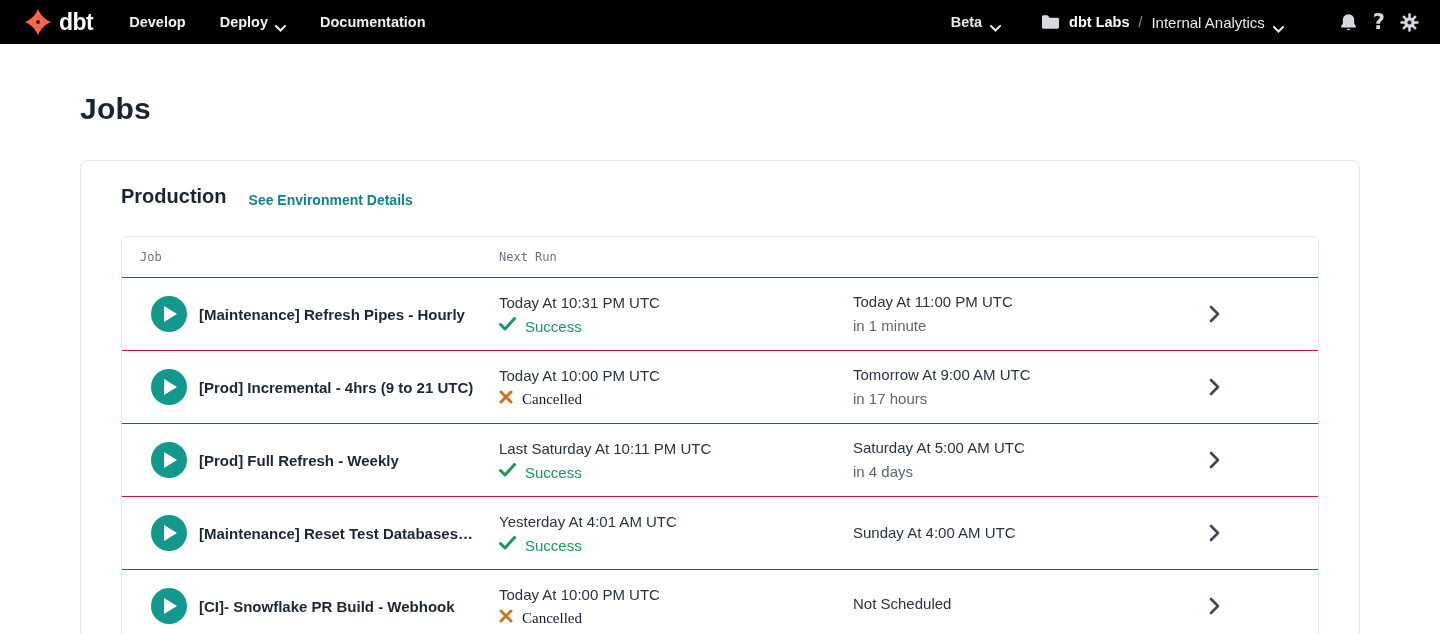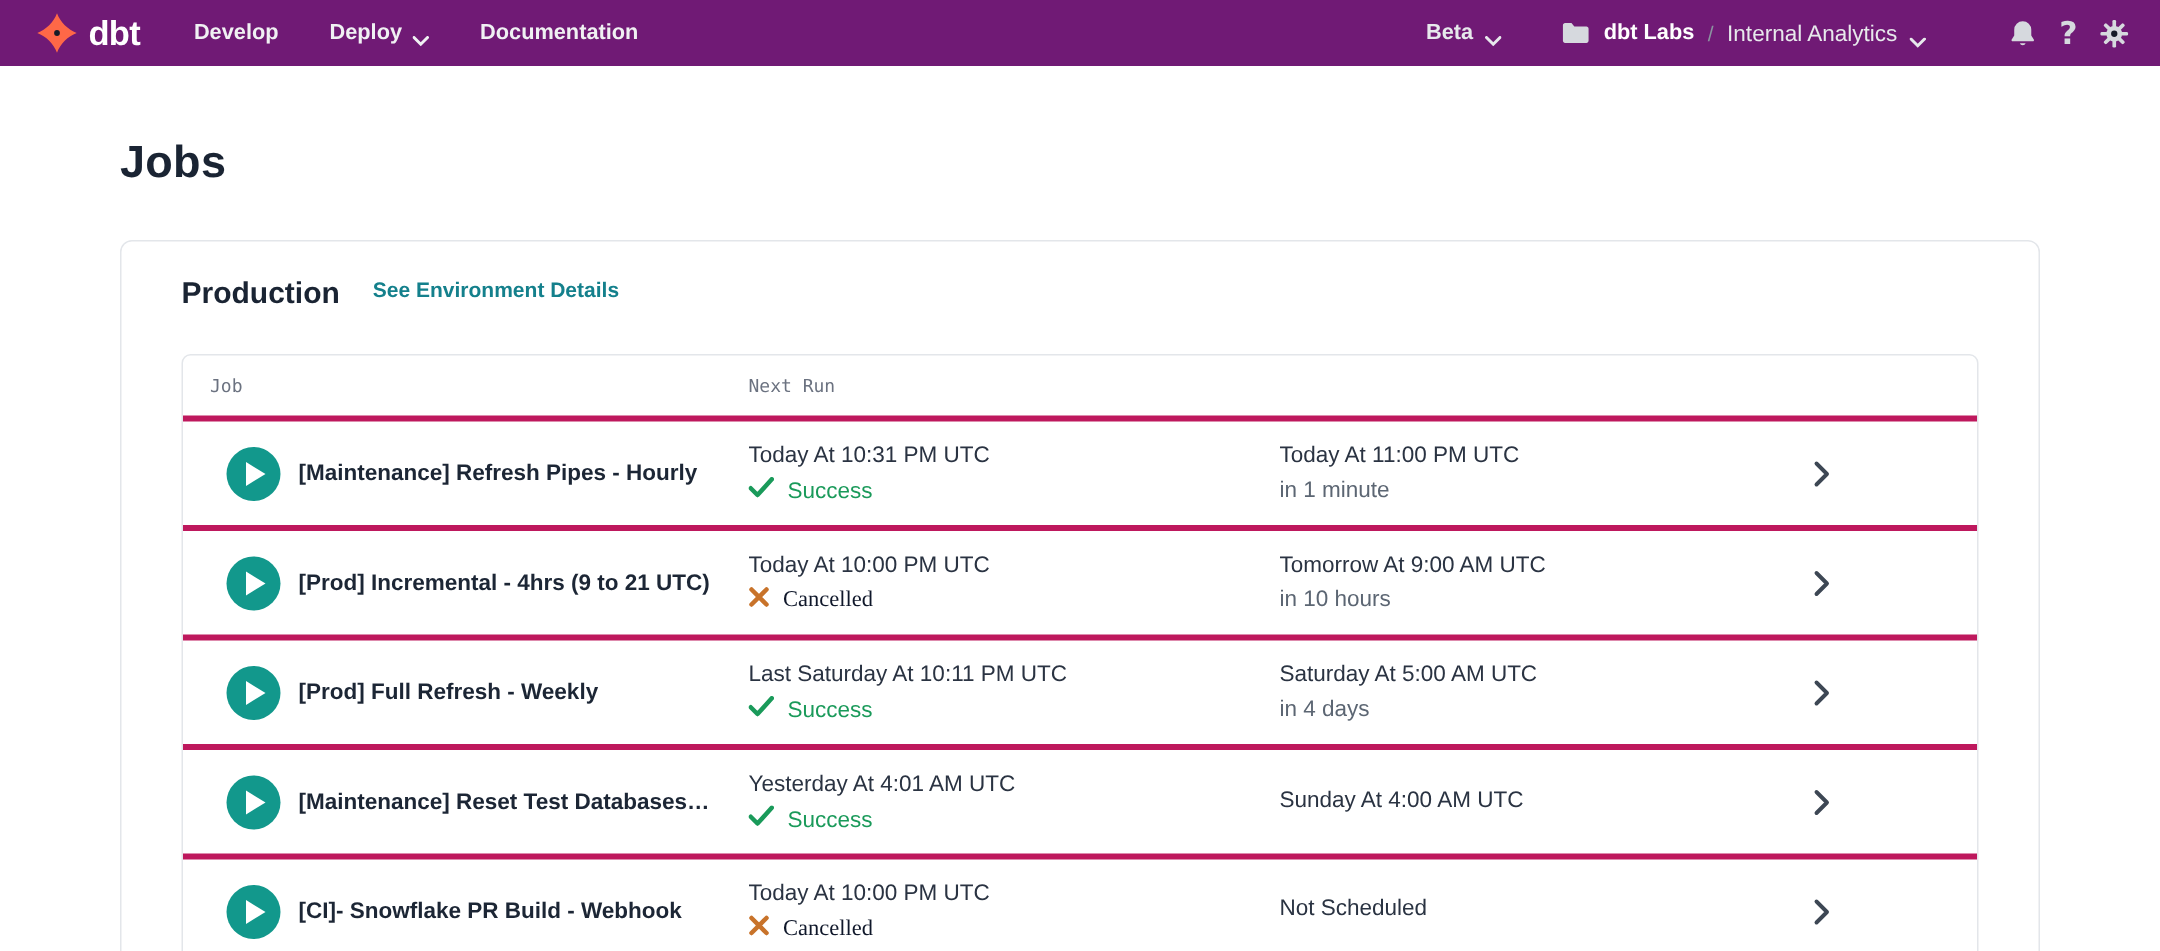--- a/index.html
+++ b/index.html
@@ -7,7 +7,7 @@
     font-family:"Liberation Sans", sans-serif; }
 
   
-  .navbar { height:44px; background:#701a75; display:flex; align-items:center;
+  .navbar { height:44px; background:#000000; display:flex; align-items:center;
     justify-content:space-between; padding:0 20px 0 24px; }
   .nav-left, .nav-right { display:flex; align-items:center; }
   .logo { display:flex; align-items:center; gap:7px; margin-right:36px; }

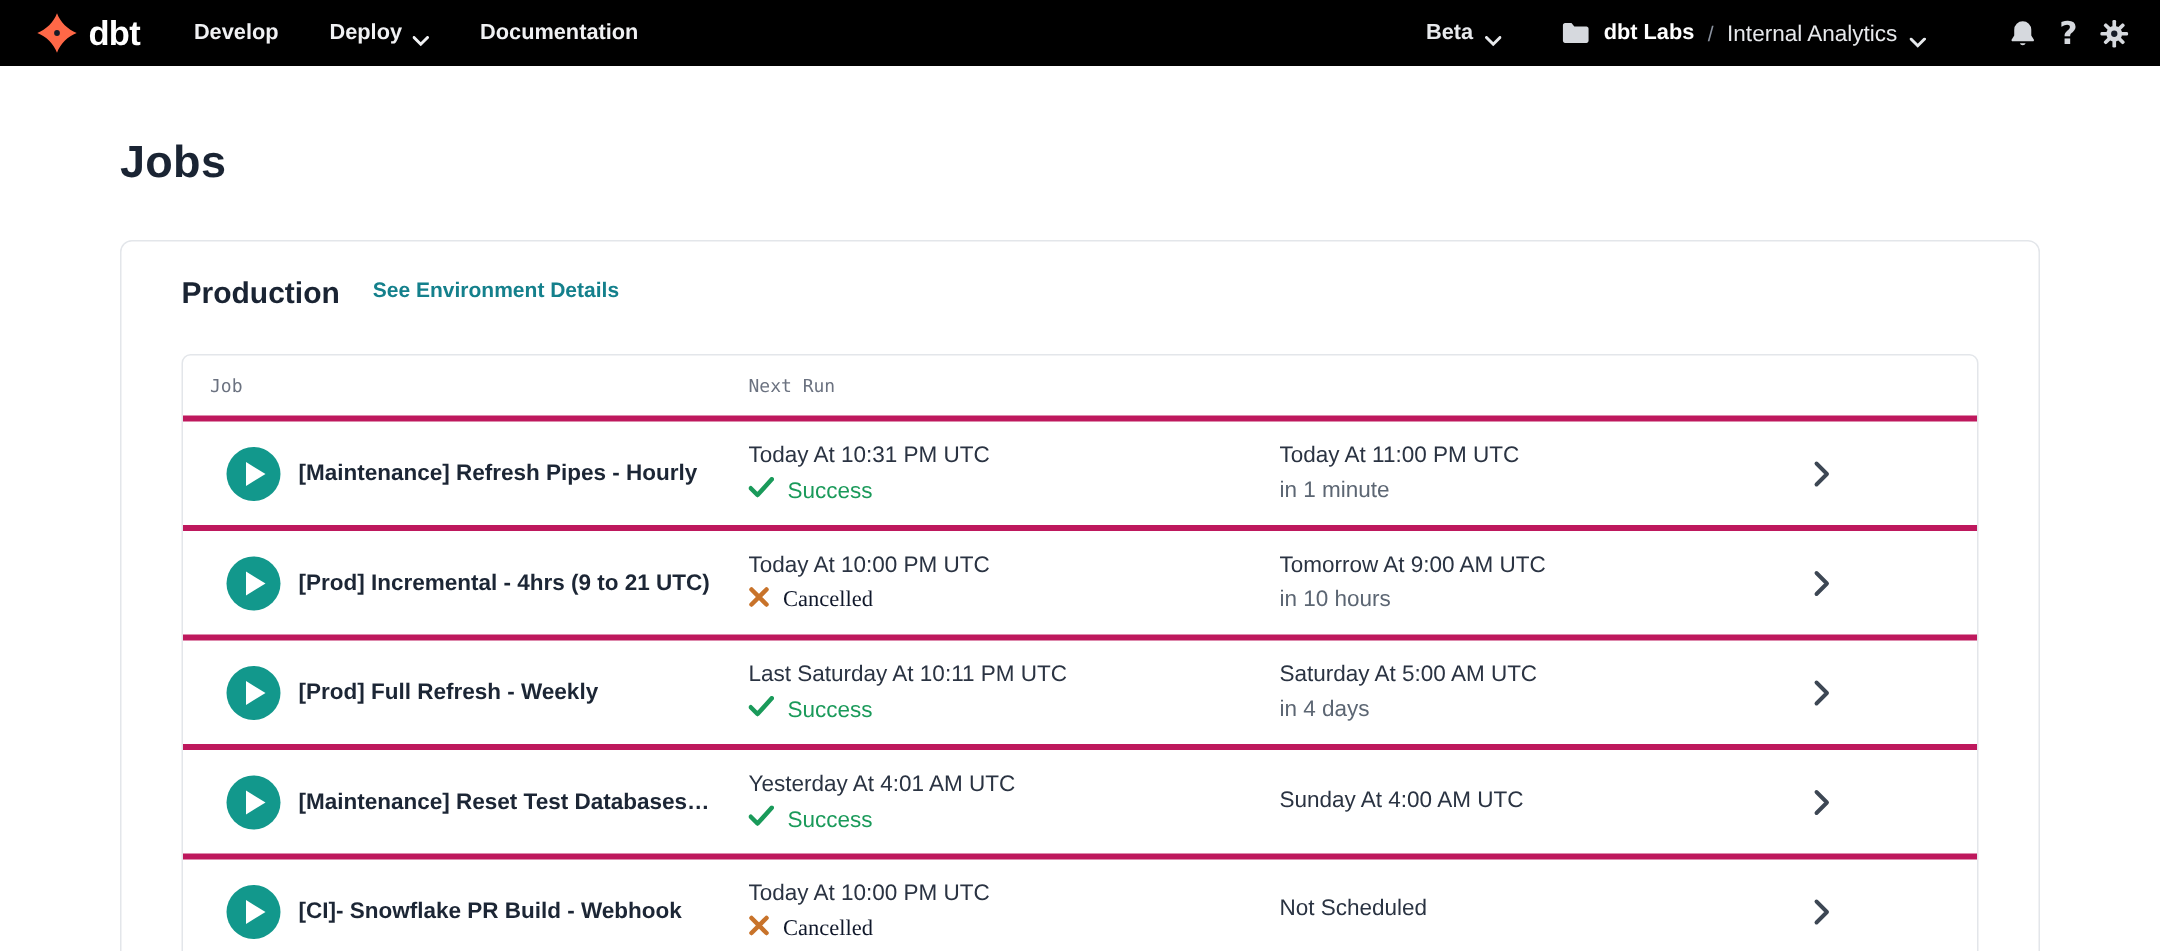--- a/index.html
+++ b/index.html
@@ -37,7 +37,7 @@
   
   .env-card { margin:34px 80px 0 80px; border:1px solid #e3e6ea; border-radius:8px;
     height:600px; padding:24px 40px; background:#fff; }
-  .env-head { display:flex; align-items:flex-start; gap:22px; }
+  .env-head { display:flex; align-items:flex-end; gap:22px; }
   .env-name { font-size:20px; font-weight:700; color:#1a2433; }
   .env-link { font-size:14px; font-weight:700; color:#14808c; text-decoration:none; cursor:pointer; }
 

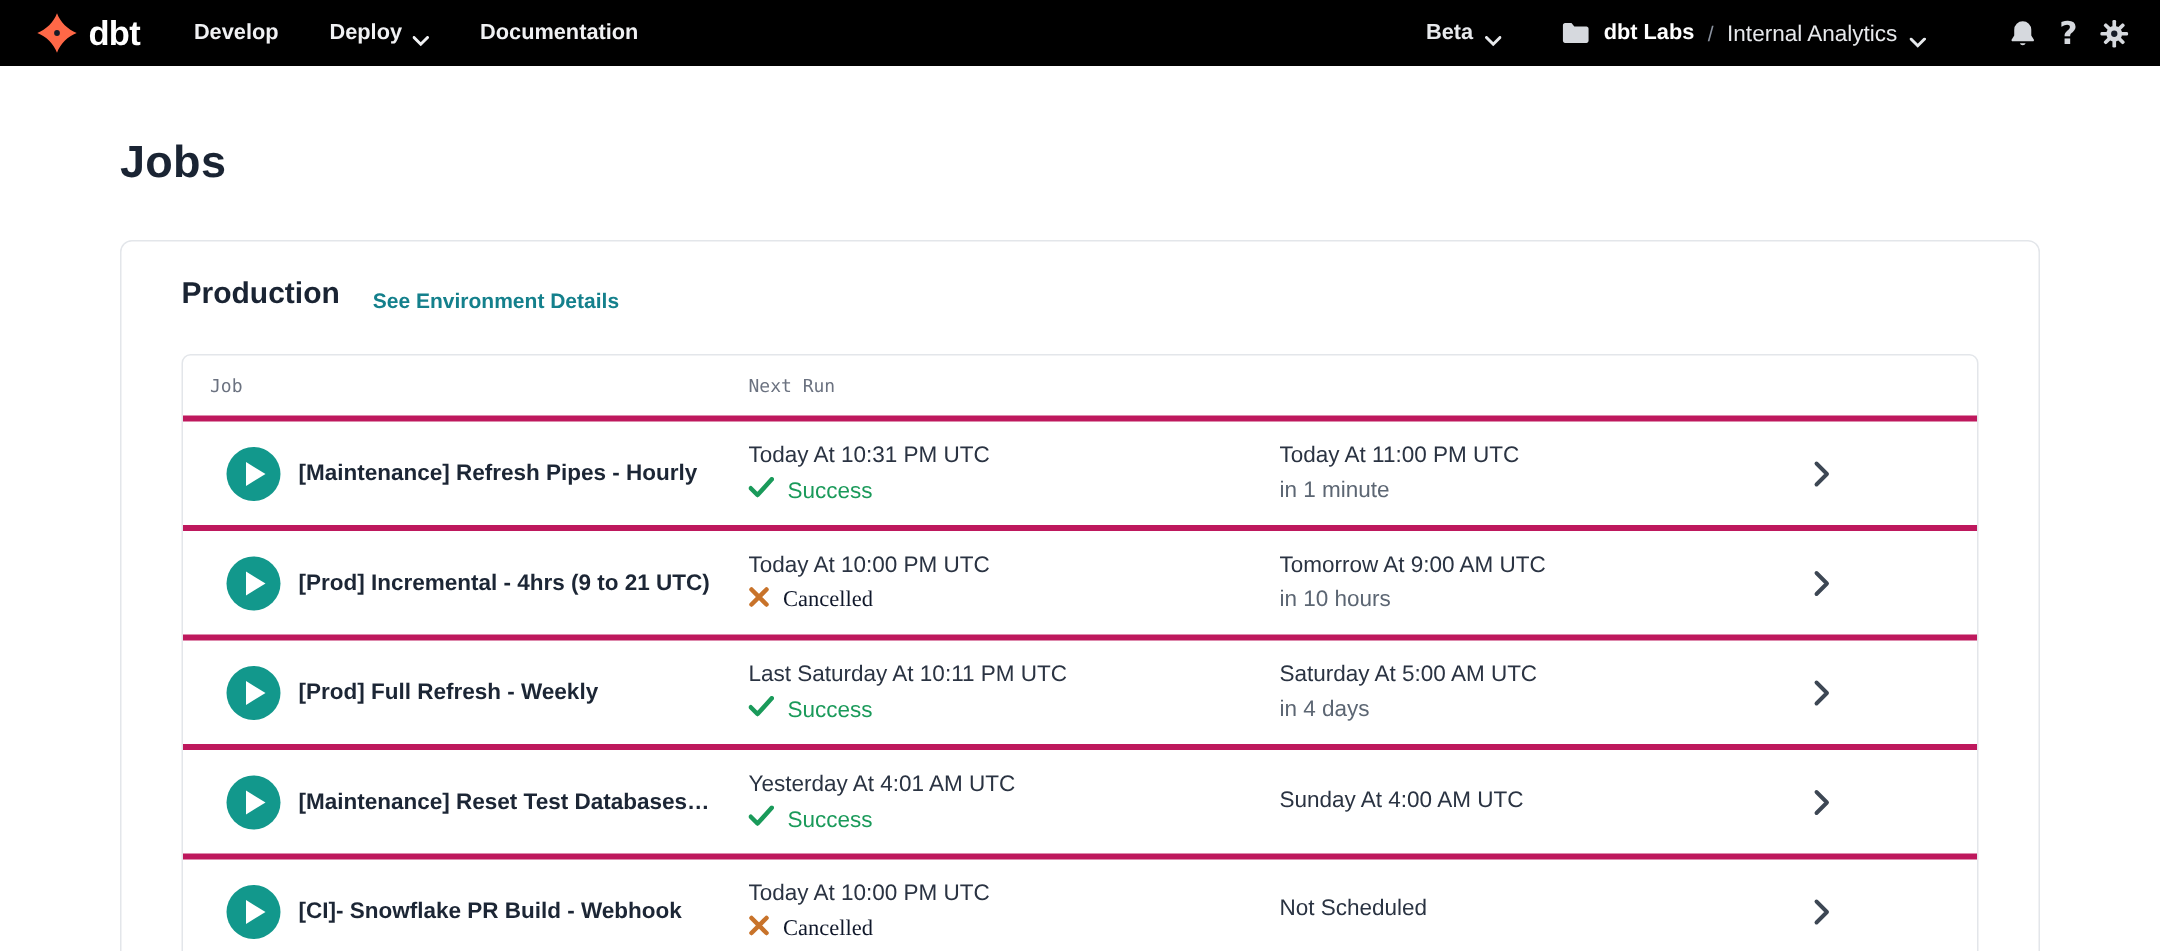--- a/index.html
+++ b/index.html
@@ -47,7 +47,7 @@
     padding-left:18px; height:40px; align-items:center;
     font-family:"DejaVu Sans Mono", monospace; font-size:12px; color:#6b7280; }
   .t-row { display:grid; grid-template-columns:48px 300px 354px 330px 1fr;
-    padding-left:29px; height:73px; align-items:center; border-top:4px solid #be185d;
+    padding-left:29px; height:73px; align-items:center; border-top:1px solid #be185d;
     cursor:pointer; }
   .play-btn { width:36px; height:36px; border-radius:50%; background:#12988c;
     display:flex; align-items:center; justify-content:center; cursor:pointer; }

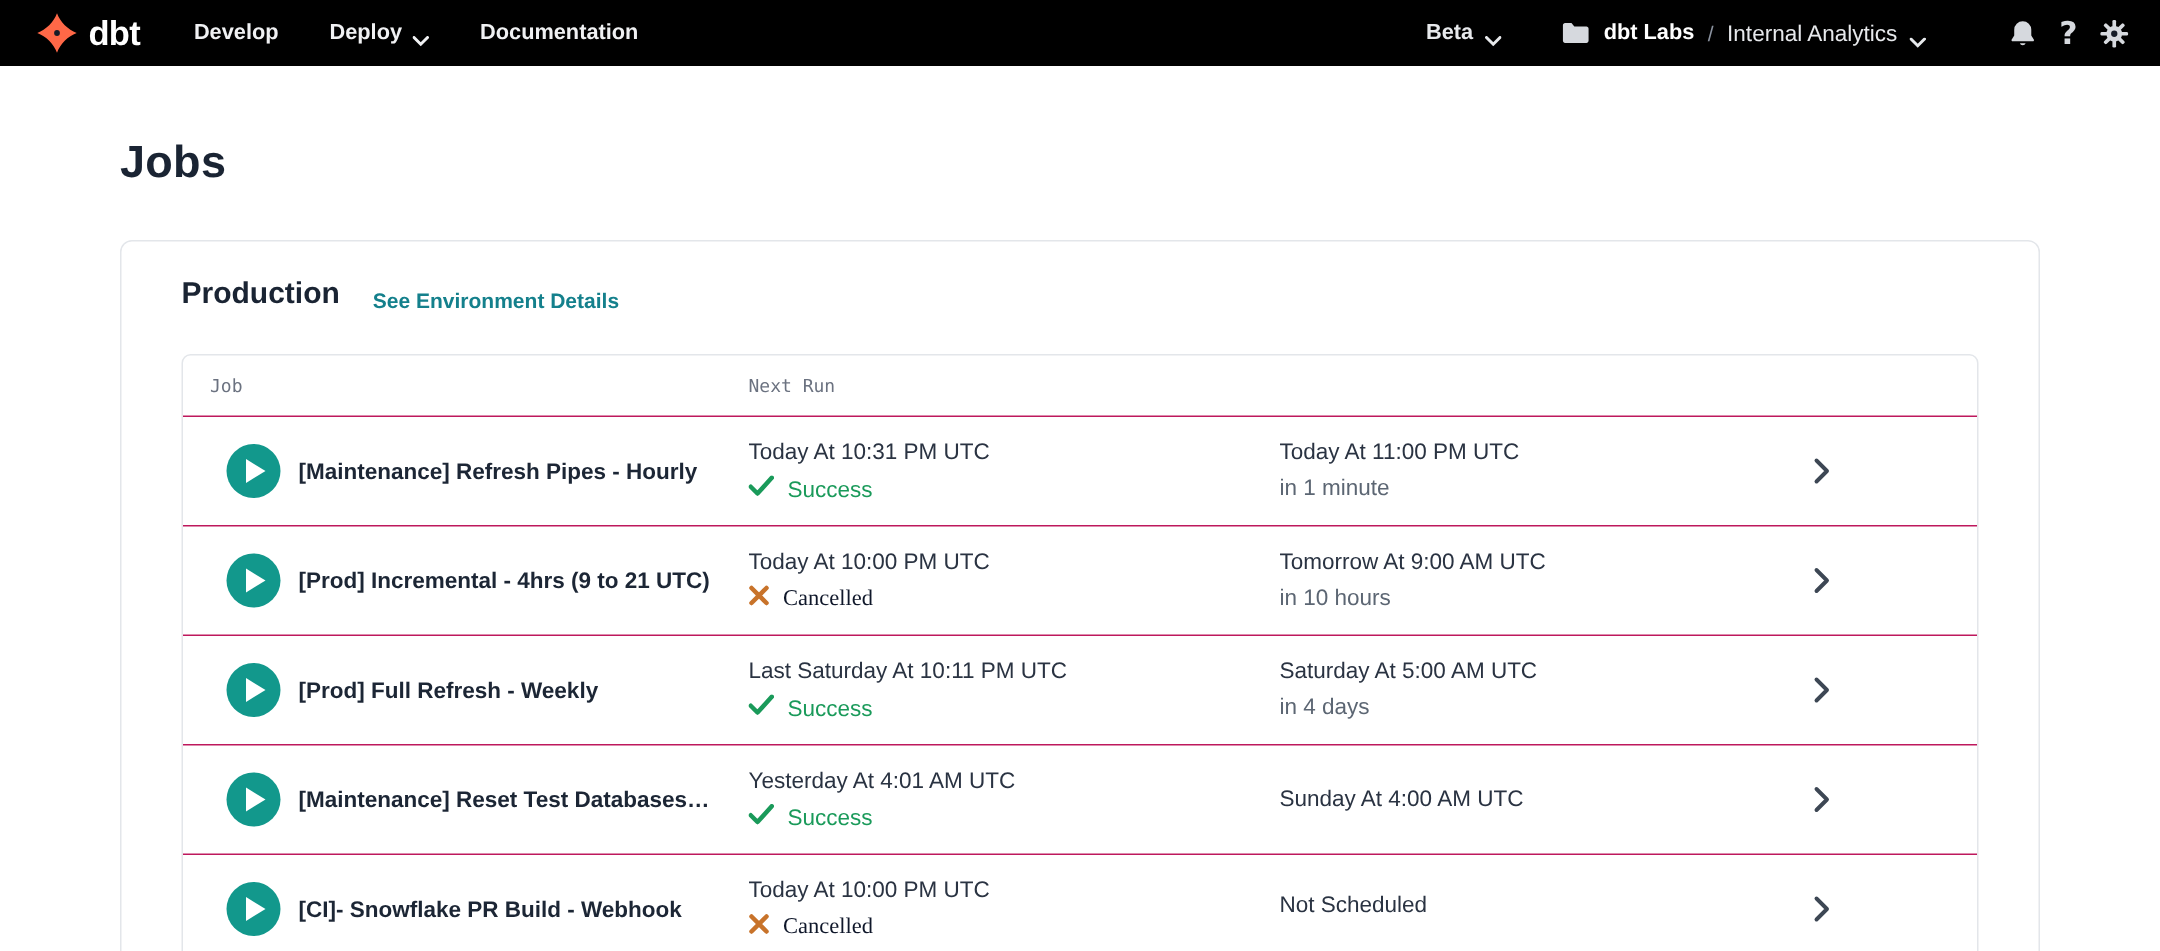--- a/index.html
+++ b/index.html
@@ -210,7 +210,7 @@
           </span>
           <span>
             <div class="run-time">Tomorrow At 9:00 AM UTC</div>
-            <div class="run-sub">in 10 hours</div>
+            <div class="run-sub">in 17 hours</div>
           </span>
           <span class="row-chevron">
             <svg width="11" height="18" viewBox="0 0 11 18">

